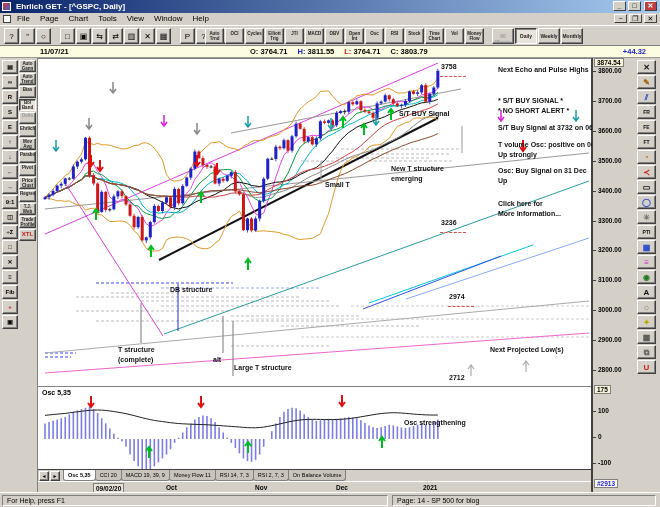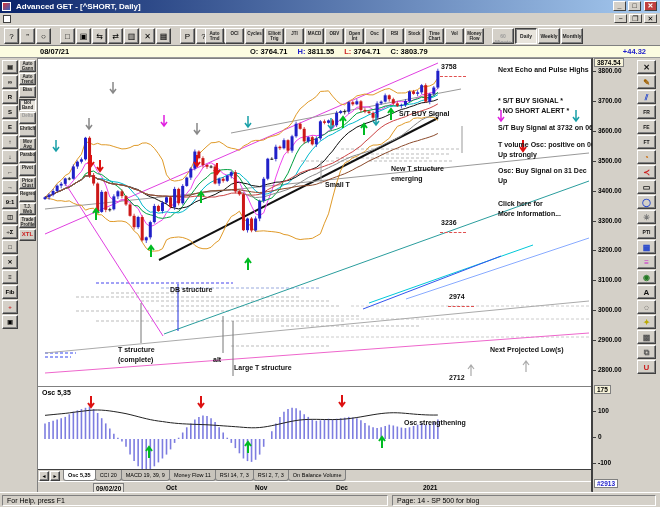--- a/index.html
+++ b/index.html
@@ -53,7 +53,7 @@
 <div class="screen">
   <div class="abs titlebar">
     <span class="abs" style="left:2px;top:2px;width:9px;height:9px;background:linear-gradient(135deg,#d33,#36c);border:1px solid #fff;"></span>
-    <span class="abs" style="left:16px;">Advanced GET - [^SHORT, Daily]</span>
+    <span class="abs" style="left:16px;">Ehrlich GET - [^GSPC, Daily]</span>
     <span class="abs tb-btn" style="right:34px;">_</span>
     <span class="abs tb-btn" style="right:19px;">□</span>
     <span class="abs tb-btn tb-close" style="right:3px;">✕</span>

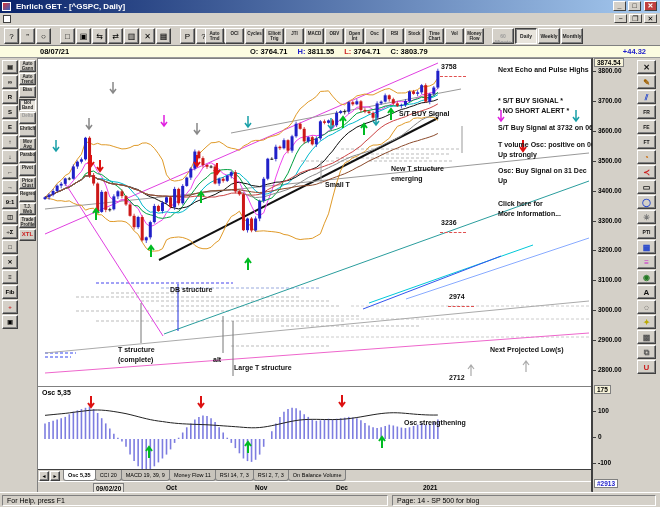--- a/index.html
+++ b/index.html
@@ -61,6 +61,7 @@
 
   <div class="abs menubar">
     <span class="abs" style="left:3px;top:2px;width:8px;height:8px;border:1px solid #404040;background:#fff;"></span>
+    <span id="menu-items" style="position:absolute;left:12px;top:0;"><span class="menu-item">File</span><span class="menu-item">Page</span><span class="menu-item">Chart</span><span class="menu-item">Tools</span><span class="menu-item">View</span><span class="menu-item">Window</span><span class="menu-item">Help</span></span>
     <span class="abs tb-btn" style="right:33px;top:1px;height:9px;">−</span>
     <span class="abs tb-btn" style="right:18px;top:1px;height:9px;">❐</span>
     <span class="abs tb-btn" style="right:3px;top:1px;height:9px;">✕</span>

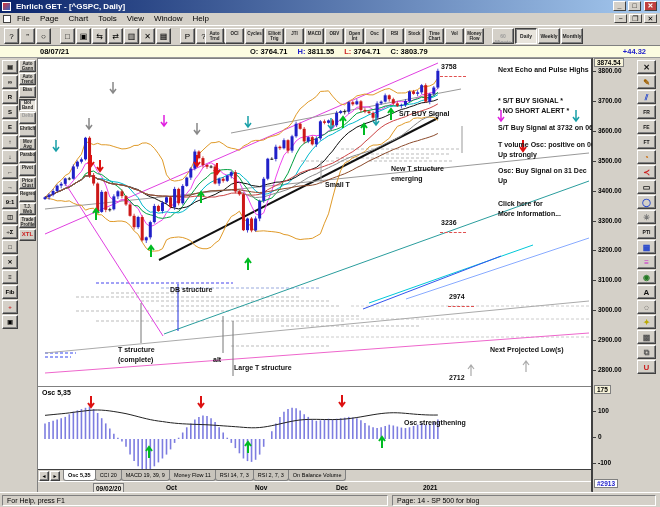--- a/index.html
+++ b/index.html
@@ -74,7 +74,7 @@
   </div>
 
   <div class="abs quotebar">
-    <span class="abs" style="left:40px;">08/07/21</span>
+    <span class="abs" style="left:40px;">11/07/21</span>
     <span id="ohlc-fields" class="abs" style="left:250px;"><span style="margin-right:10px;"><b style="color: rgb(17, 17, 17);">O: </b><b>3764.71</b></span><span style="margin-right:10px;"><b style="color: rgb(34, 34, 204);">H: </b><b>3811.55</b></span><span style="margin-right:10px;"><b style="color: rgb(204, 34, 34);">L: </b><b>3764.71</b></span><span style="margin-right:10px;"><b style="color: rgb(17, 17, 17);">C: </b><b>3803.79</b></span></span>
     <span class="abs" style="right:14px;color:#2222cc;">+44.32</span>
   </div>

